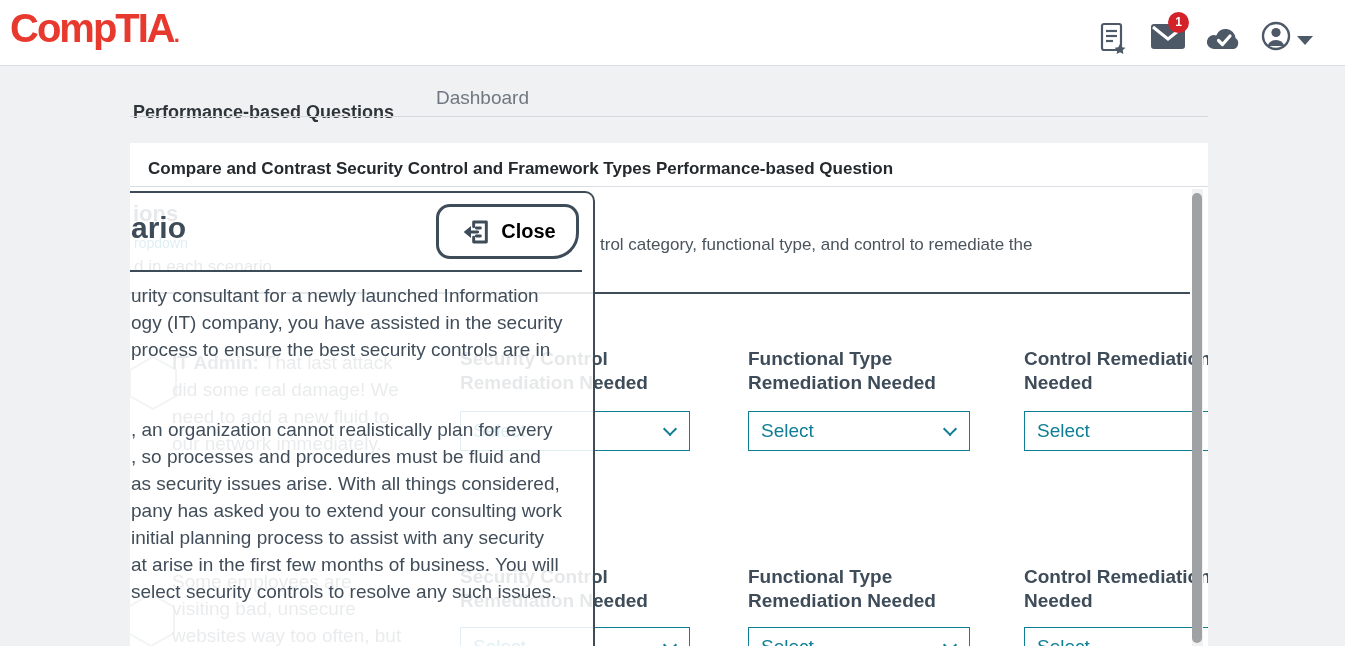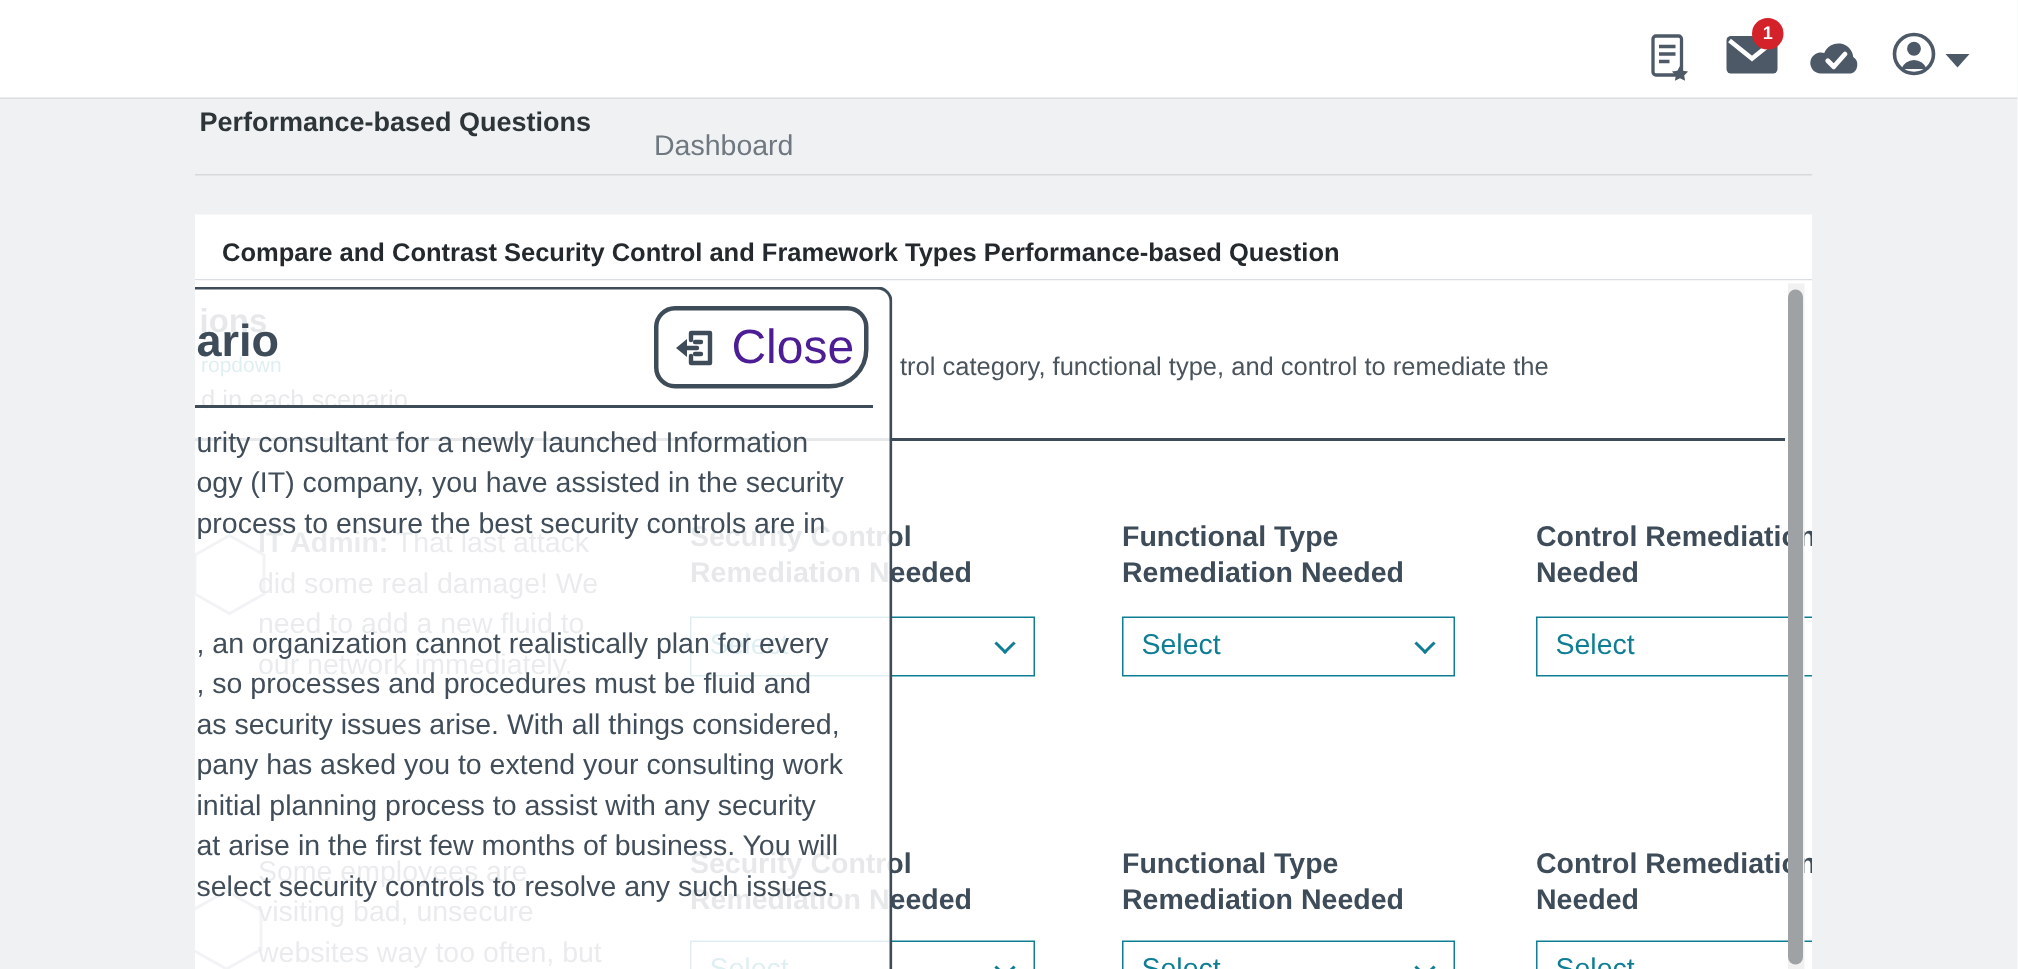--- a/index.html
+++ b/index.html
@@ -75,6 +75,7 @@
 <body>
 
 <div id="header">
+  <div id="logo"><span>CompTIA</span><span class="mark">.</span></div>
 
   <div class="hicon" id="icon-doc">
     <svg width="27" height="33" viewBox="0 0 27 33" fill="none" stroke="#4d5966" stroke-width="2.2">

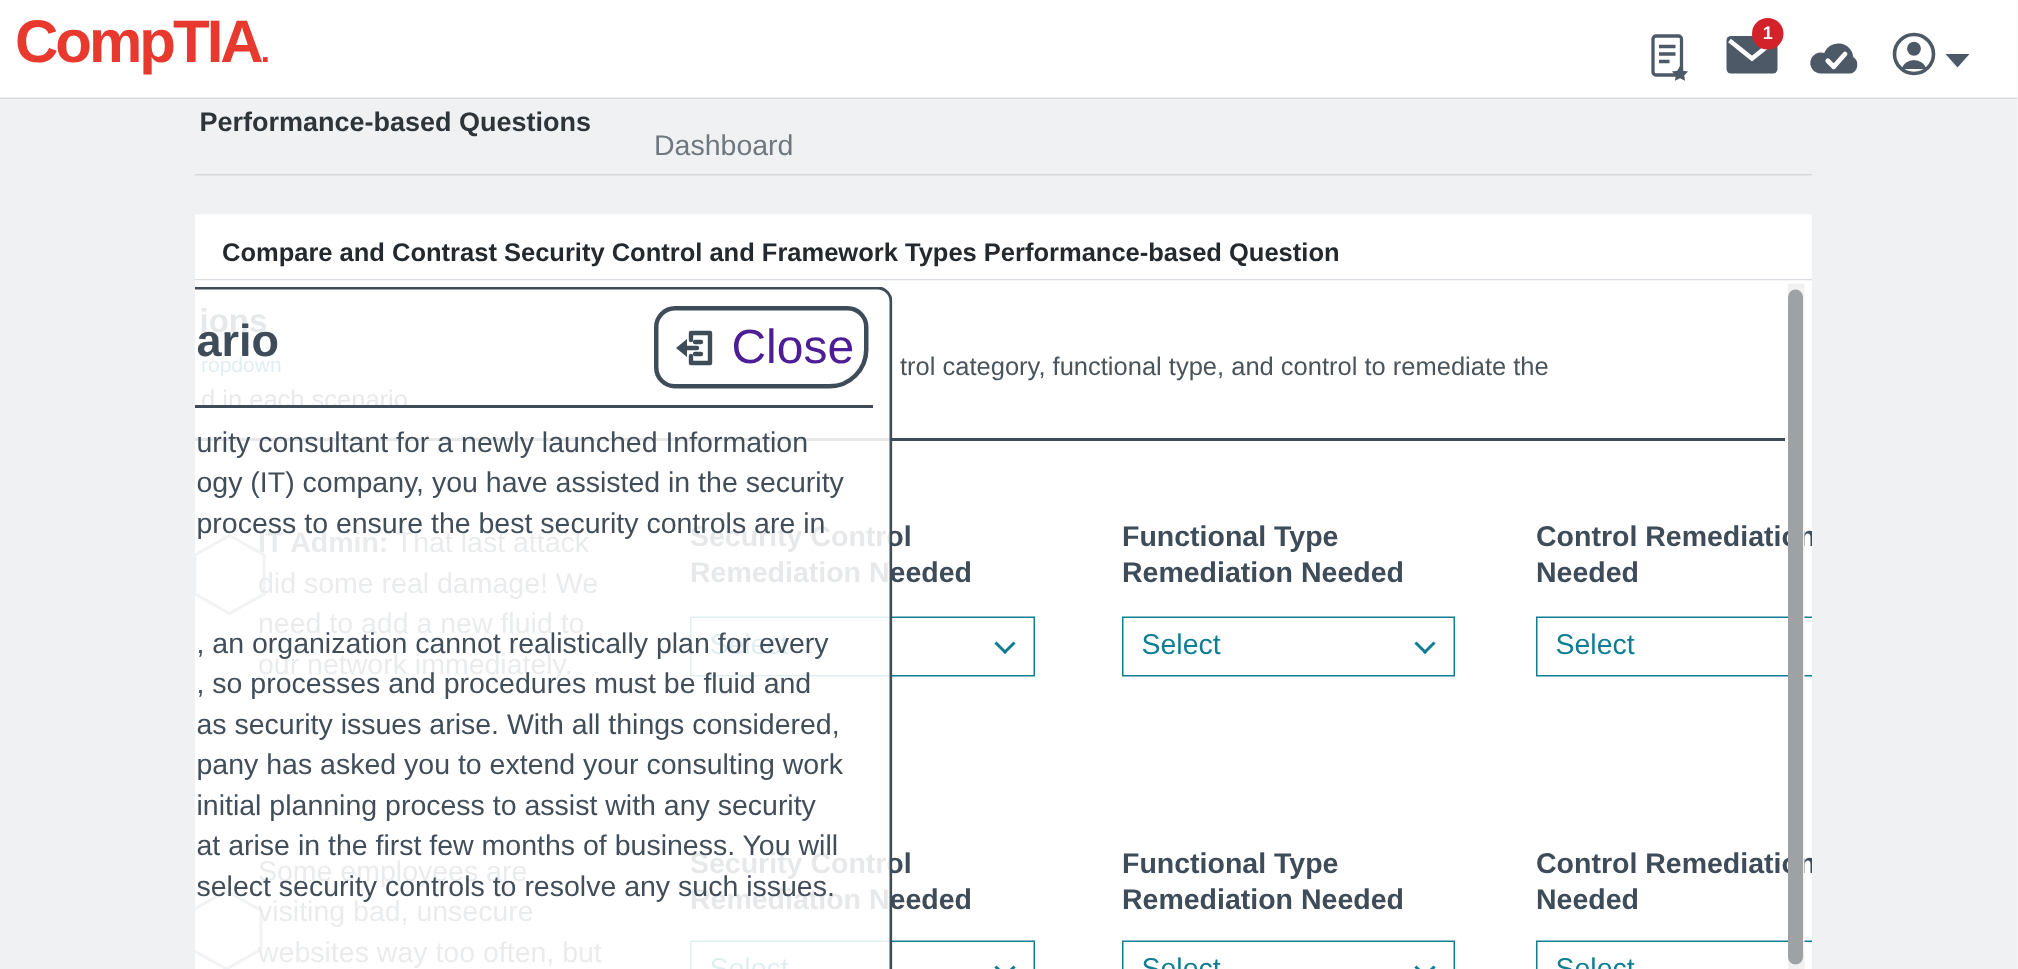--- a/index.html
+++ b/index.html
@@ -20,7 +20,7 @@
   #user-caret { position:absolute; left:1297px; top:36px; width:0; height:0; border-left:8px solid transparent; border-right:8px solid transparent; border-top:9px solid #4d5966; cursor:pointer; }
 
   
-  #crumb-title { position:absolute; left:133px; top:71px; font-size:18px; font-weight:bold; color:#2e3539; }
+  #crumb-title { position:absolute; left:133px; top:102px; font-size:18px; font-weight:bold; color:#2e3539; }
   #crumb-link  { position:absolute; left:436px; top:87px; font-size:19px; color:#6f7880; cursor:pointer; }
   #crumb-hr    { position:absolute; left:130px; top:116px; width:1078px; height:1px; background:#d5d9dc; }
 

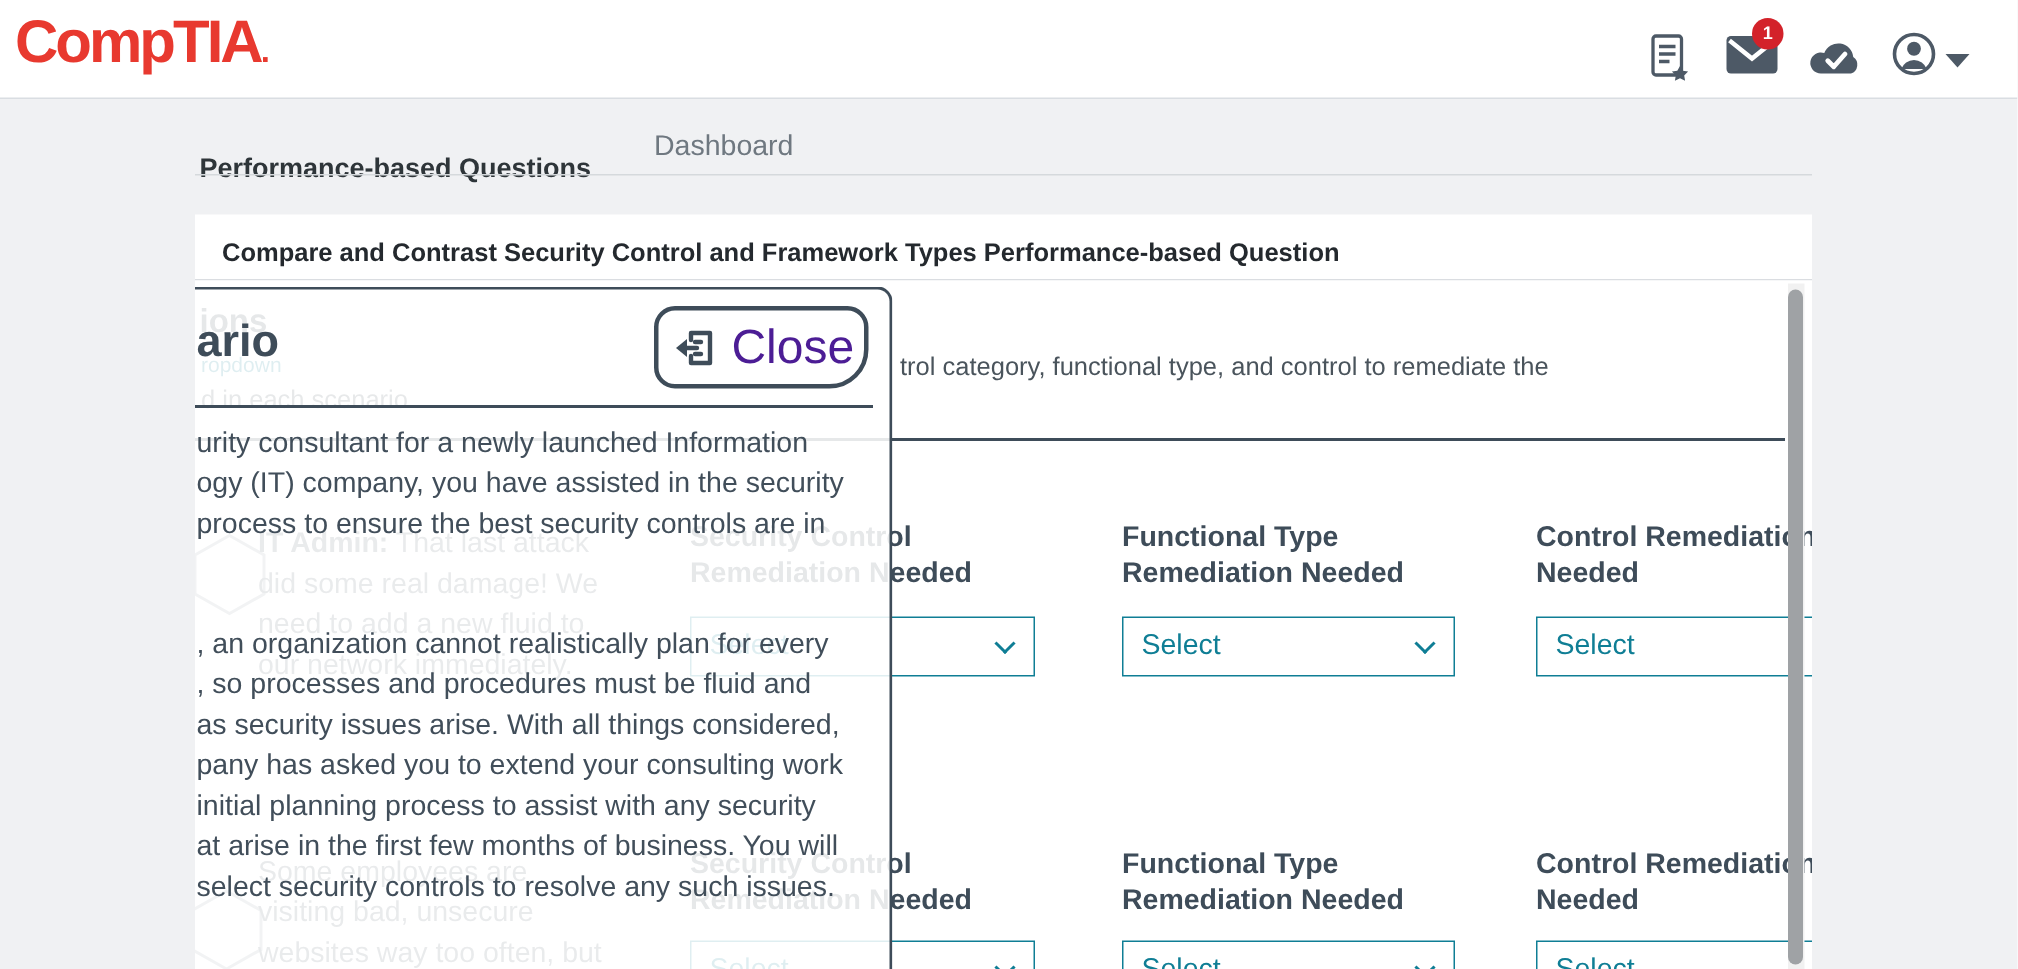--- a/index.html
+++ b/index.html
@@ -65,7 +65,7 @@
   #close-btn { position:absolute; left:318px; top:11px; width:143px; height:55px; background:#fff;
                border:3px solid #3e4c59; border-radius:14px 14px 26px 14px;
                display:flex; align-items:center; justify-content:center; gap:10px; cursor:pointer; }
-  #close-btn .lbl { font-size:32px; font-weight:normal; color:#4c1d95; }
+  #close-btn .lbl { font-size:20px; font-weight:bold; color:#000000; }
   #m-hr { position:absolute; left:0; top:77px; width:464px; height:2px; background:#3e4c59; }
   .mpara { position:absolute; left:13px; font-size:19px; line-height:27px; color:#414e5a; white-space:nowrap; }
   #m-p1 { top:89px; }

